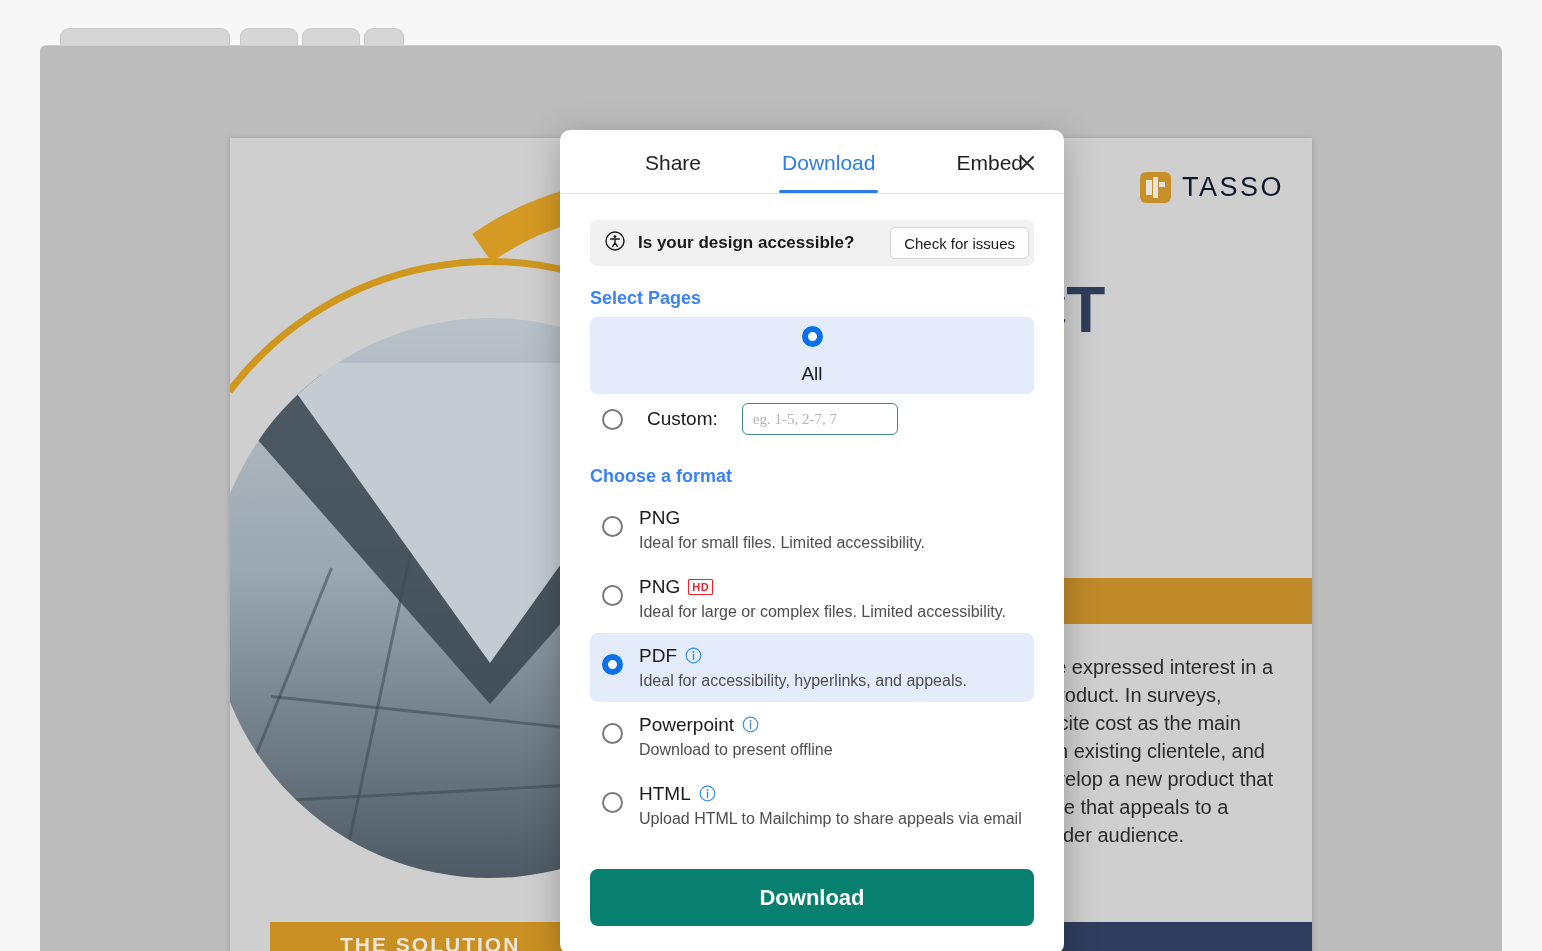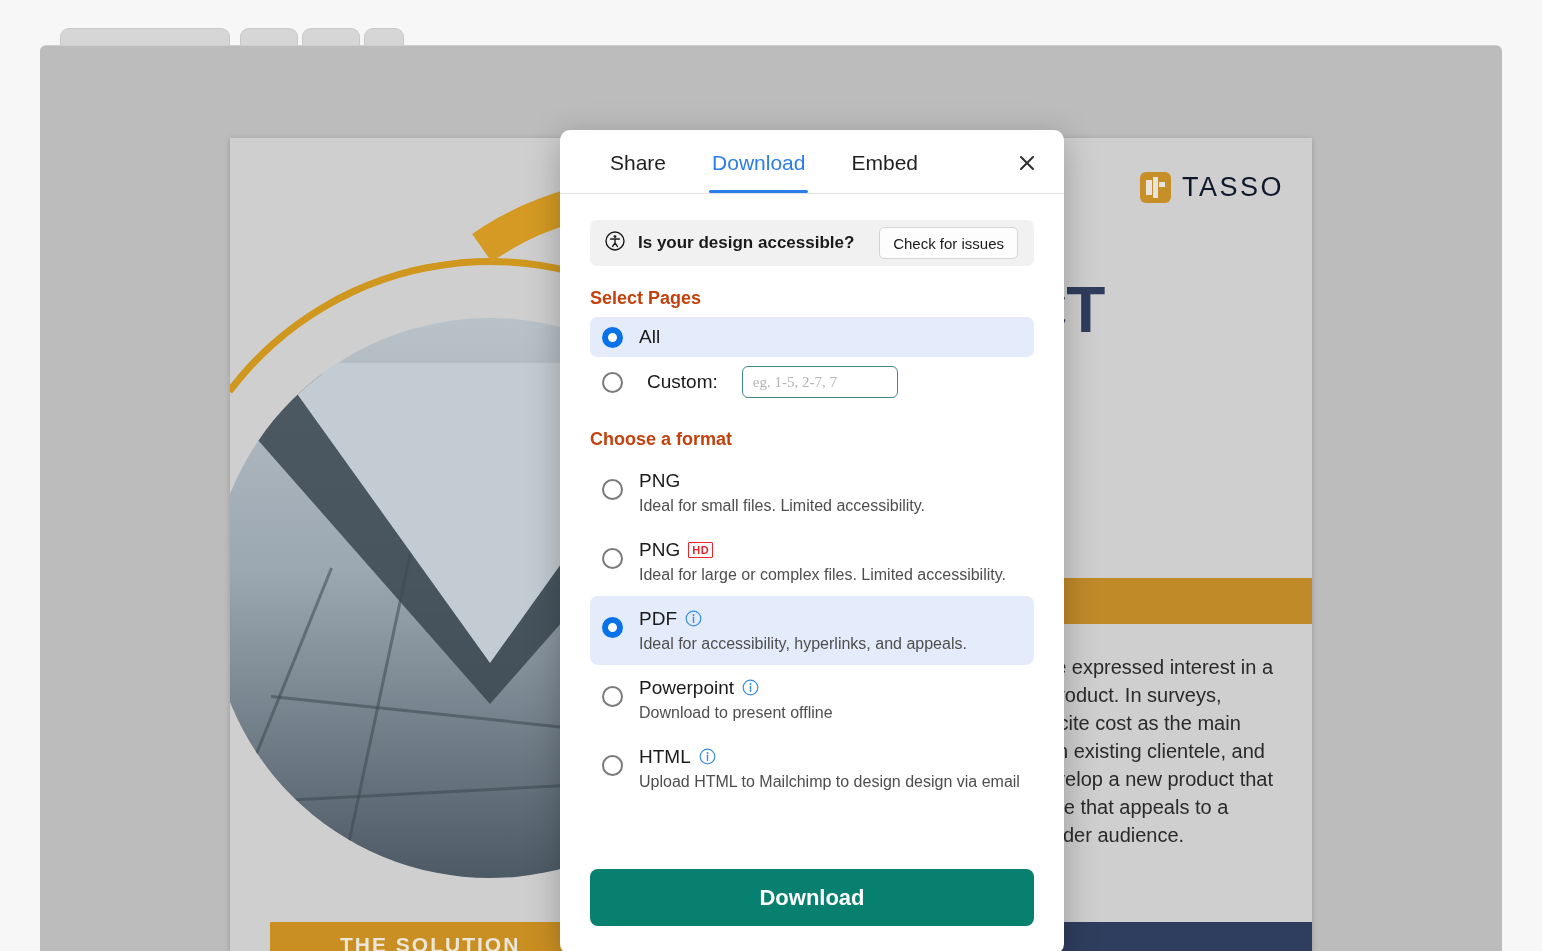--- a/index.html
+++ b/index.html
@@ -176,6 +176,7 @@
     font-size: 21px; color: #1f1f1f; background: none; border: none;
     cursor: pointer; padding: 19px 2px 17px; position: relative;
     font-family: inherit;
+    margin-left: 35px;
   }
   .mtab.active { color: #2b7de9; }
   .mtab.active::after {

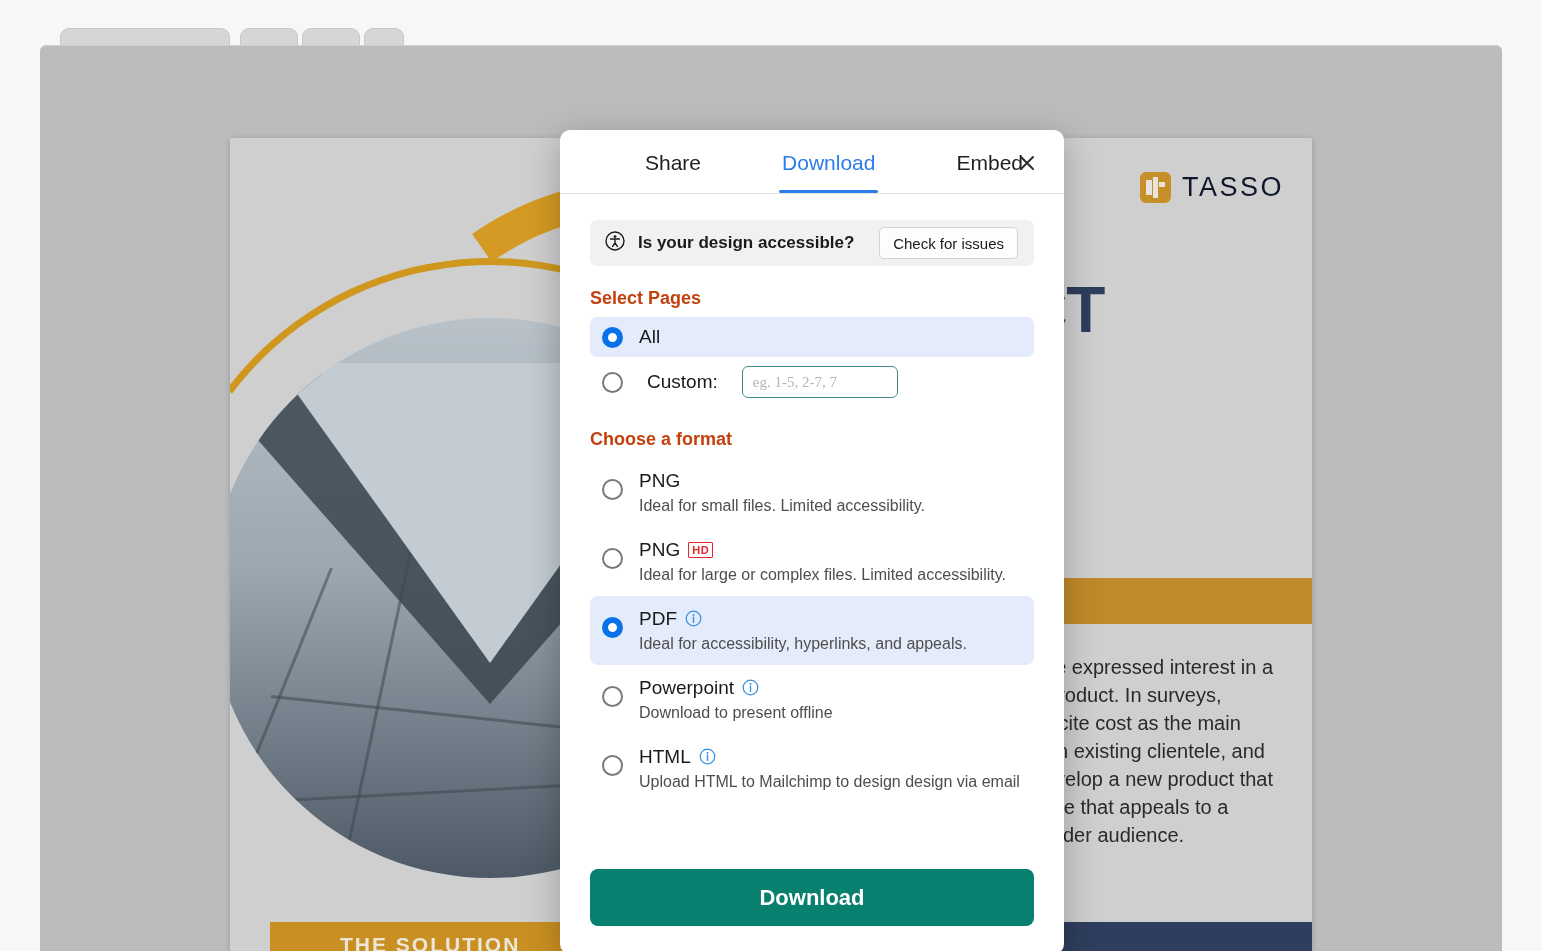--- a/index.html
+++ b/index.html
@@ -195,7 +195,7 @@
   .a11y-bar {
     display: flex; align-items: center;
     background: #f1f1f1; border-radius: 7px;
-    height: 46px; padding: 0 16px 0 14px; gap: 12px;
+    height: 46px; padding: 0 5px 0 14px; gap: 12px;
   }
   .a11y-icon { flex: 0 0 auto; }
   .a11y-text { font-size: 17px; font-weight: 700; color: #1a1a1a; flex: 1; }

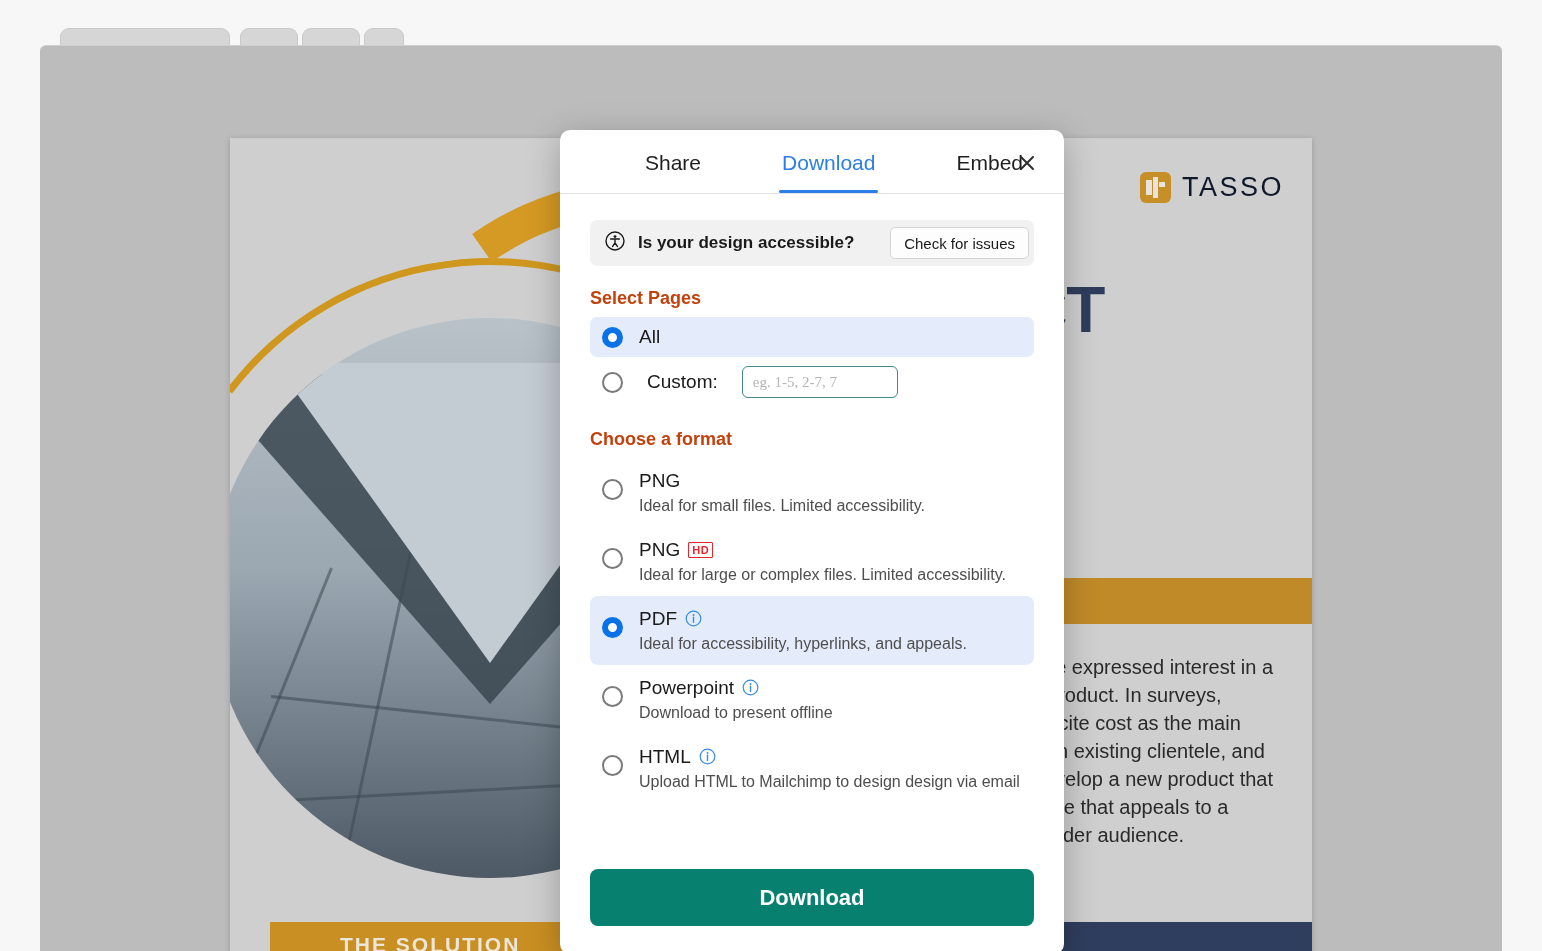--- a/index.html
+++ b/index.html
@@ -206,7 +206,7 @@
   }
 
   .section-title {
-    font-size: 18px; font-weight: 700; color: #c2410c;
+    font-size: 18px; font-weight: 700; color: #3b82f6;
     margin: 22px 0 8px;
   }
 

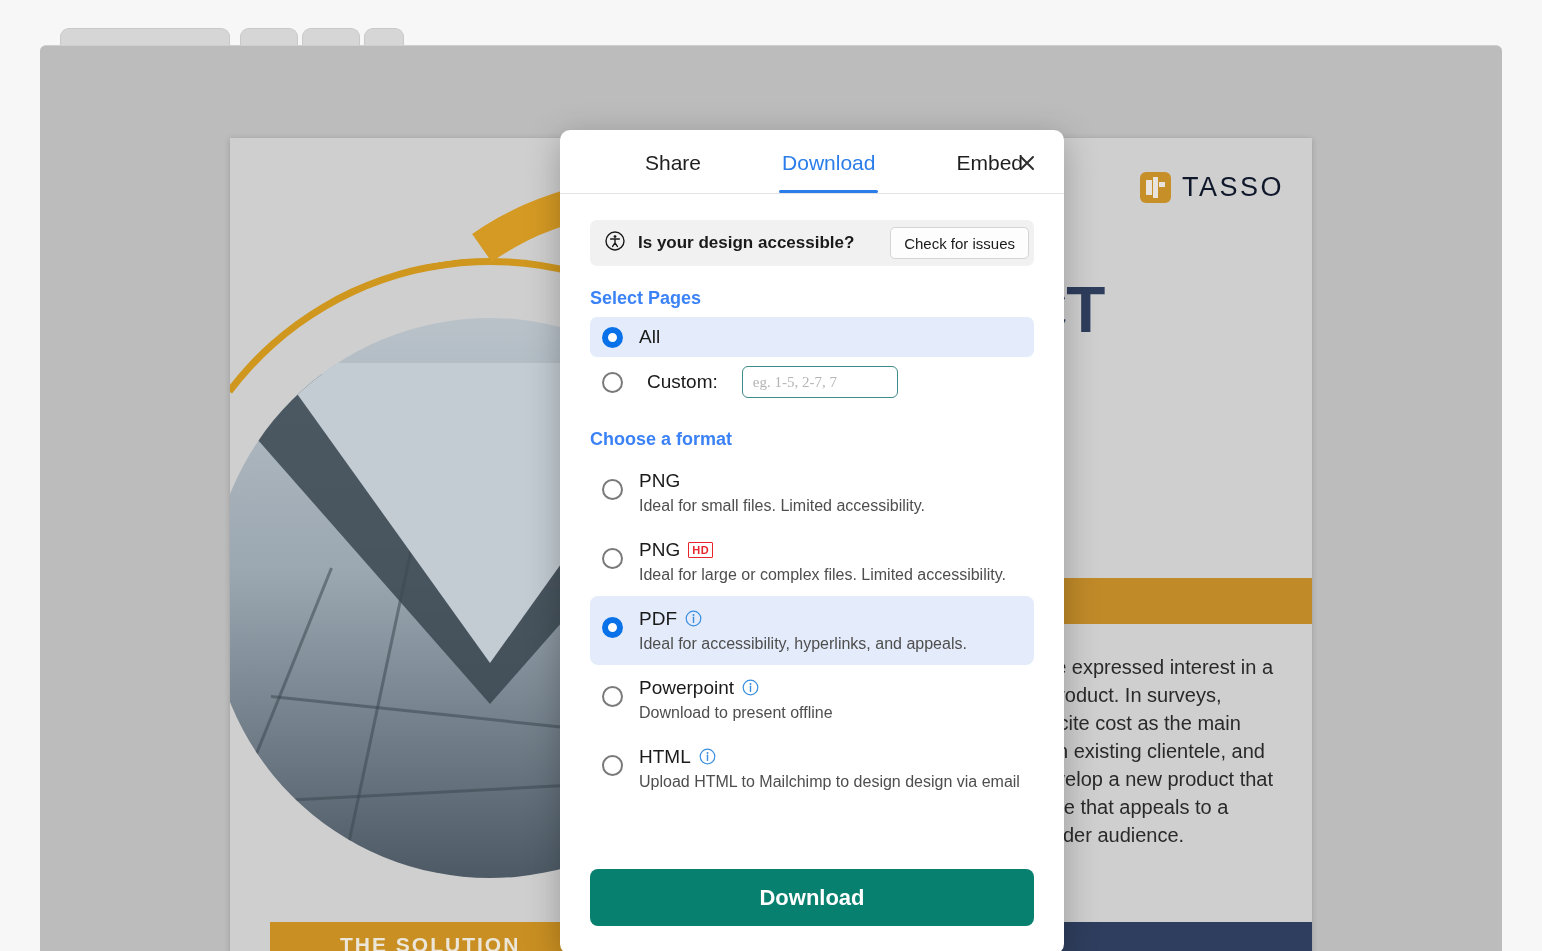--- a/index.html
+++ b/index.html
@@ -214,7 +214,7 @@
     display: flex; align-items: center; gap: 16px;
     border-radius: 7px; padding: 9px 12px; cursor: pointer;
   }
-  .opt-row.selected { background: #e4ecfb; }
+  .opt-row.selected { background: #e4ecfb; flex-direction: column; }
 
   .radio {
     flex: 0 0 auto; width: 21px; height: 21px; border-radius: 50%;

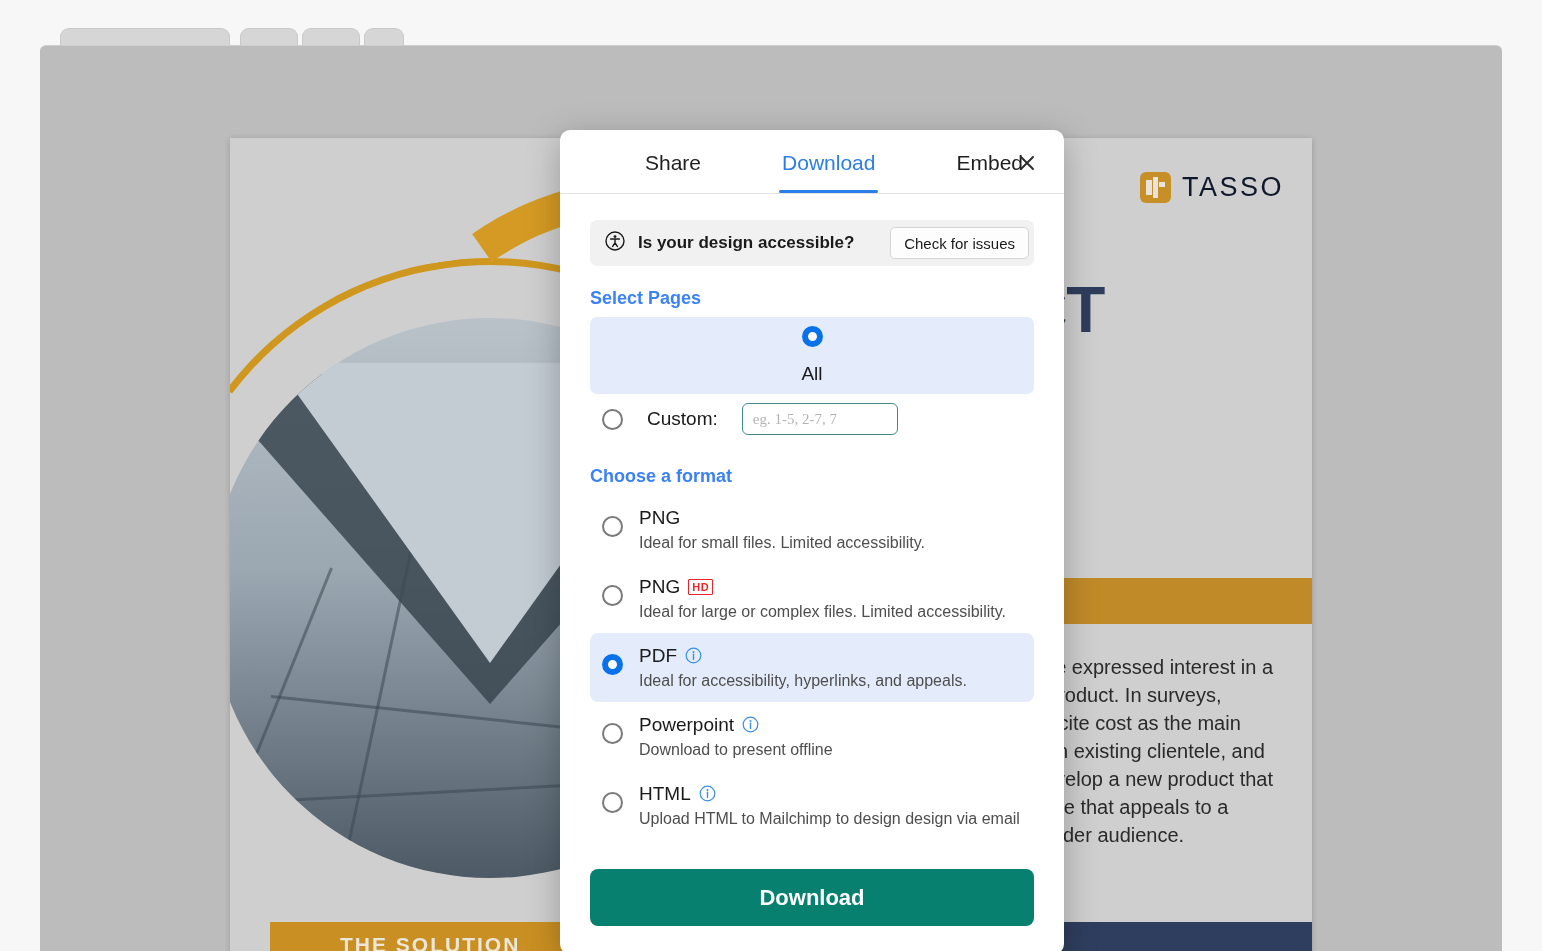--- a/index.html
+++ b/index.html
@@ -423,7 +423,7 @@
                 </svg>
               </span>
             </span>
-            <span class="fmt-desc" style="display:block;">Upload HTML to Mailchimp to design design via email</span>
+            <span class="fmt-desc" style="display:block;">Upload HTML to Mailchimp to share appeals via email</span>
           </span>
         </div>
 

